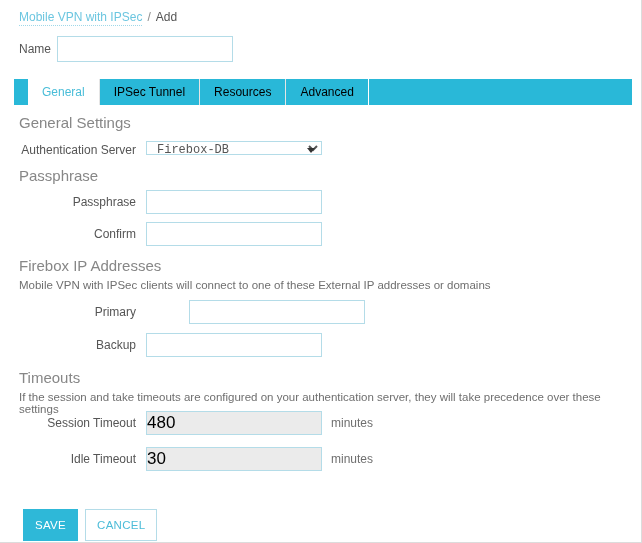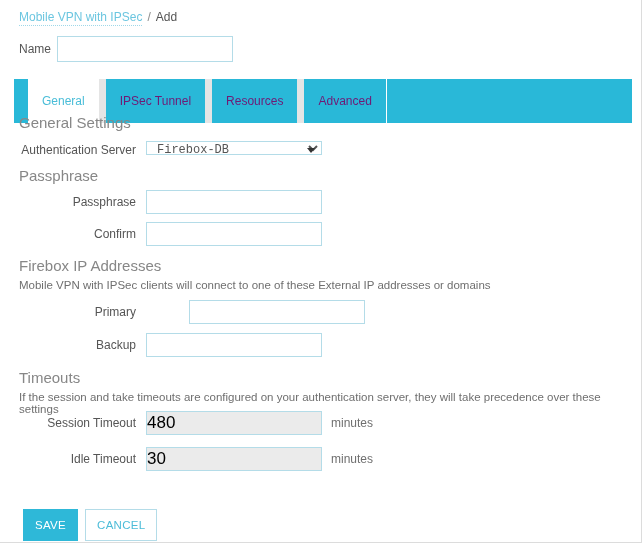--- a/index.html
+++ b/index.html
@@ -83,7 +83,7 @@
     left: 14px;
     top: 79px;
     width: 618px;
-    height: 44px;
+    height: 26px;
     background: #29b8d8;
     display: flex;
     align-items: stretch;

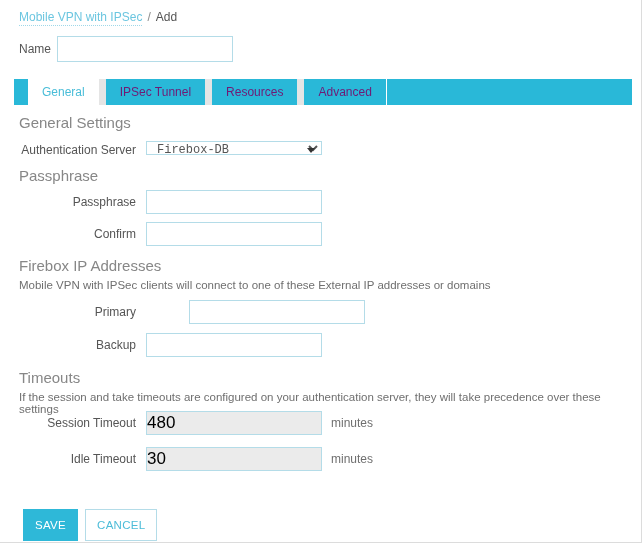--- a/index.html
+++ b/index.html
@@ -97,10 +97,10 @@
     align-items: center;
     justify-content: center;
     font-size: 12px;
-    color: #701a75;
+    color: #000000;
     padding: 0 14px;
     cursor: pointer;
-    border-left: 7px solid #e5e5e5;
+    border-left: 1px solid #e5e5e5;
     box-sizing: border-box;
     white-space: nowrap;
   }

